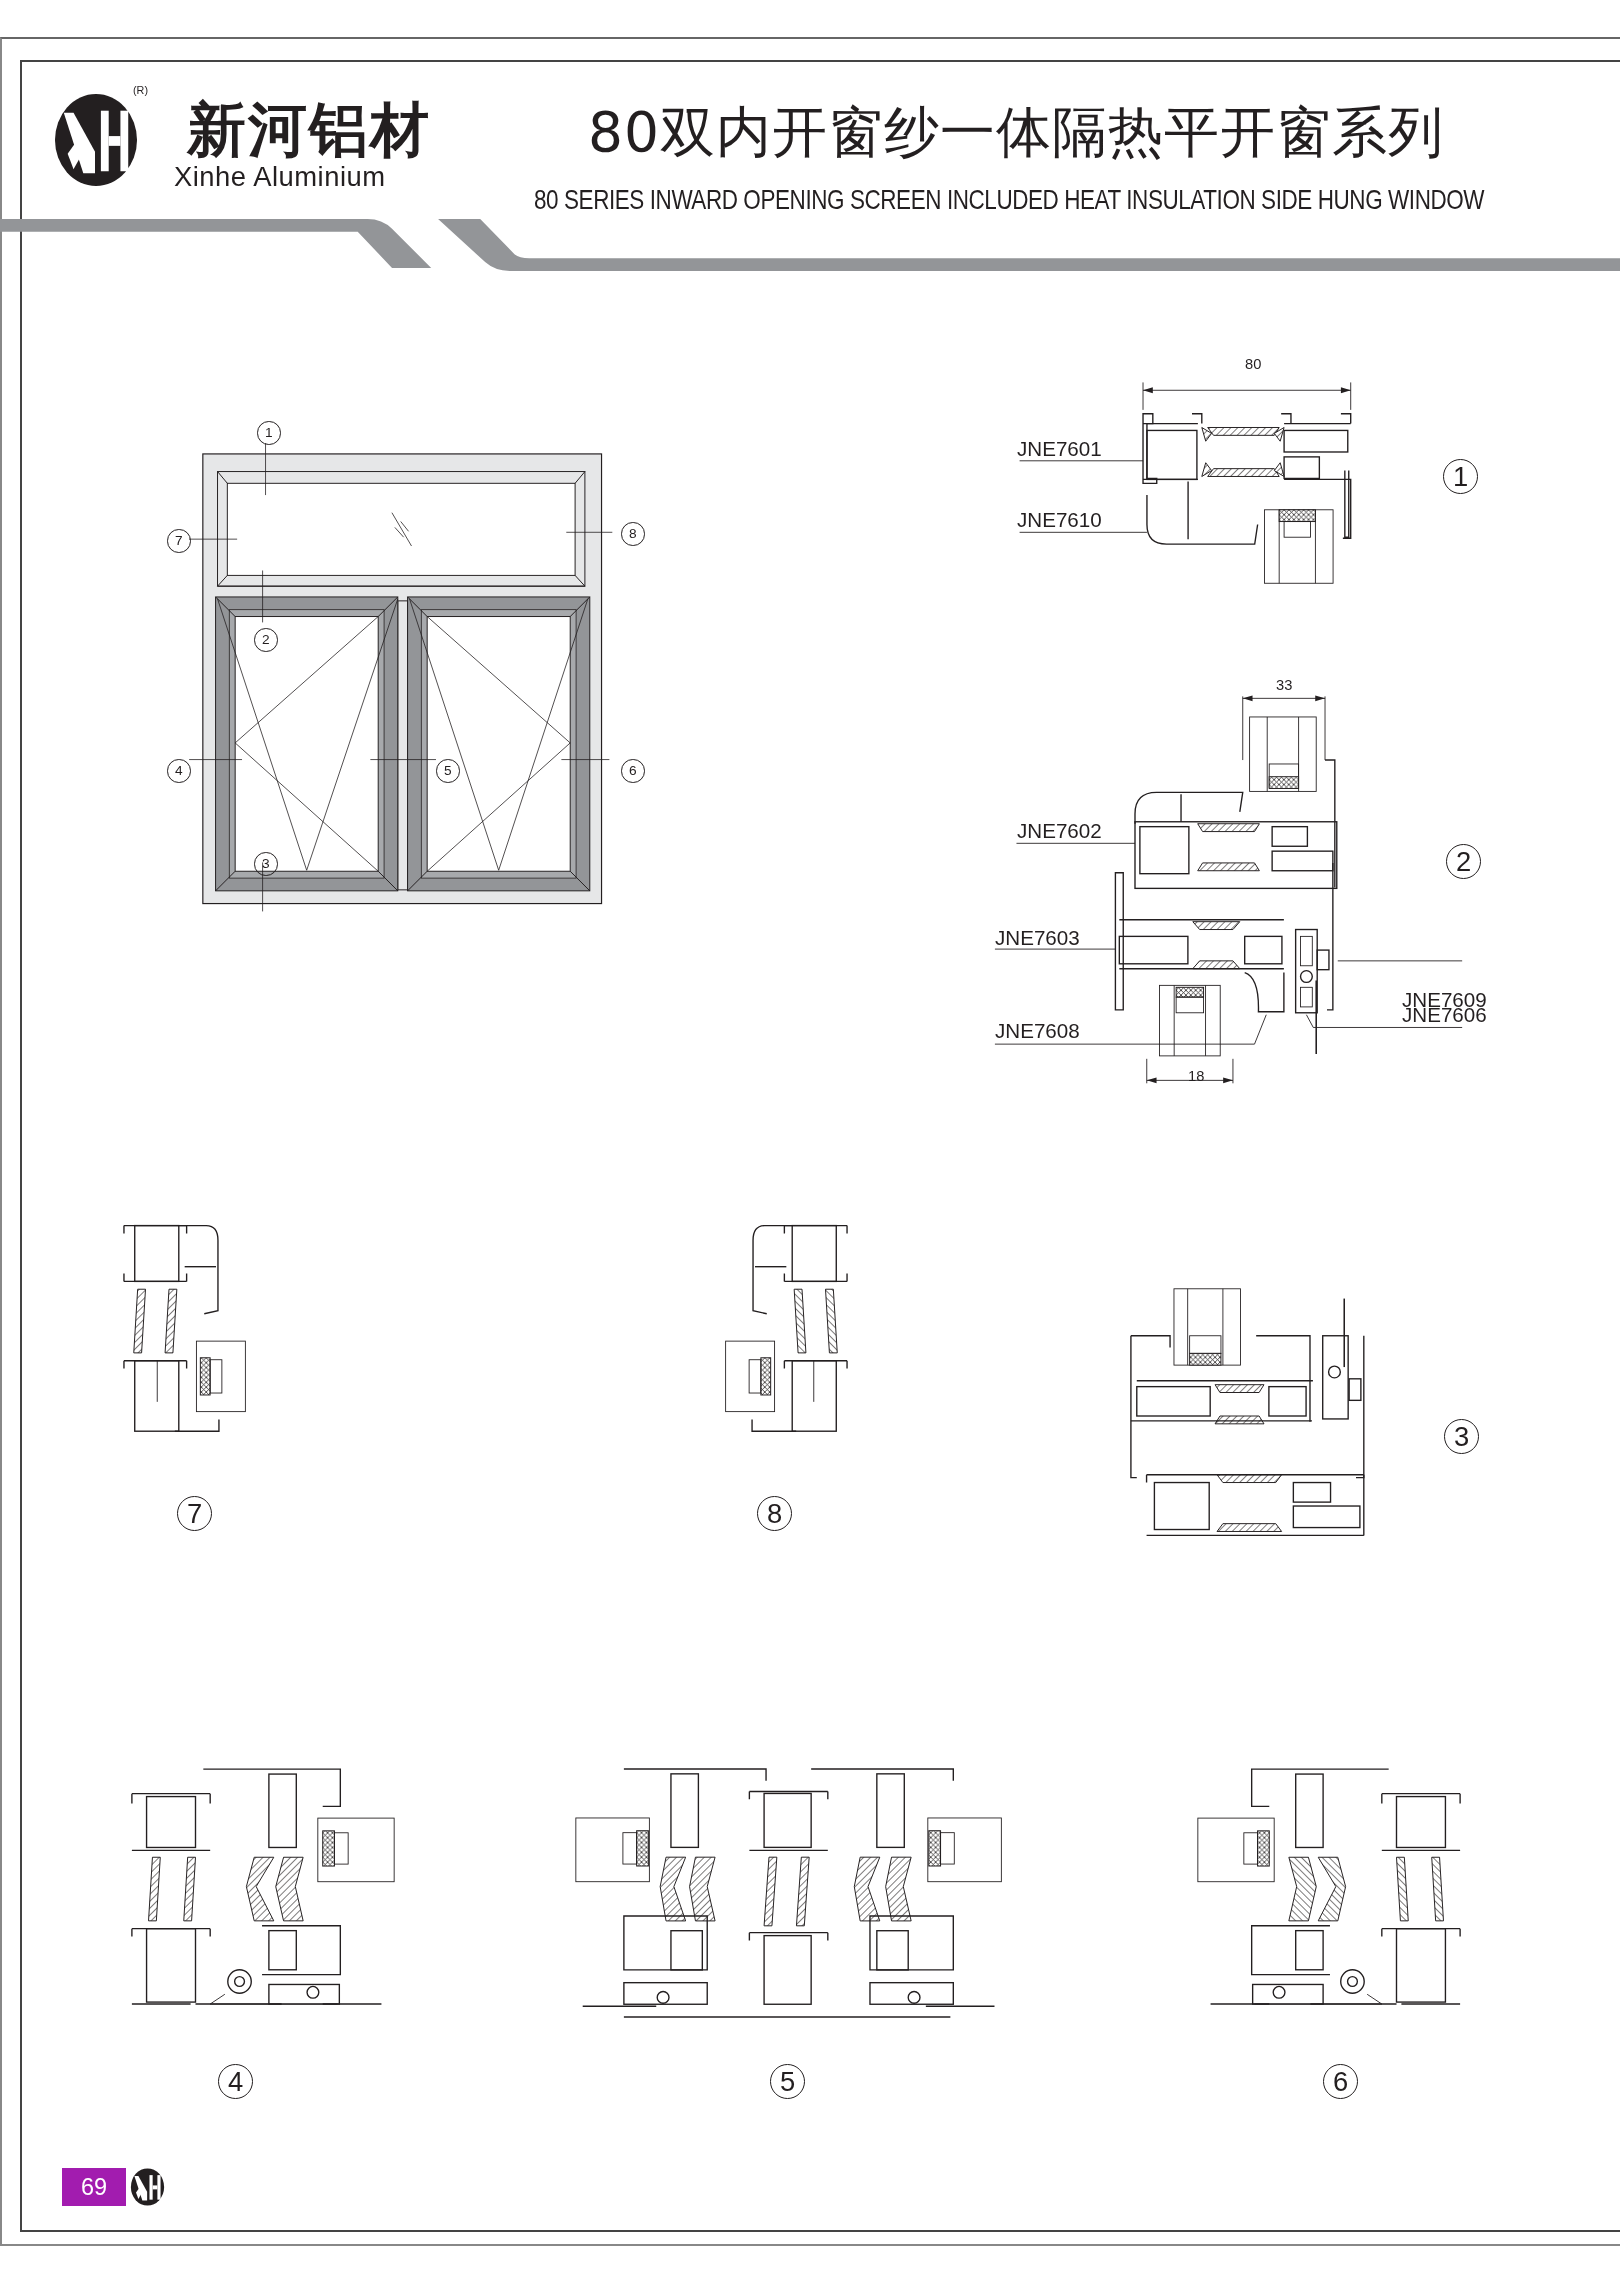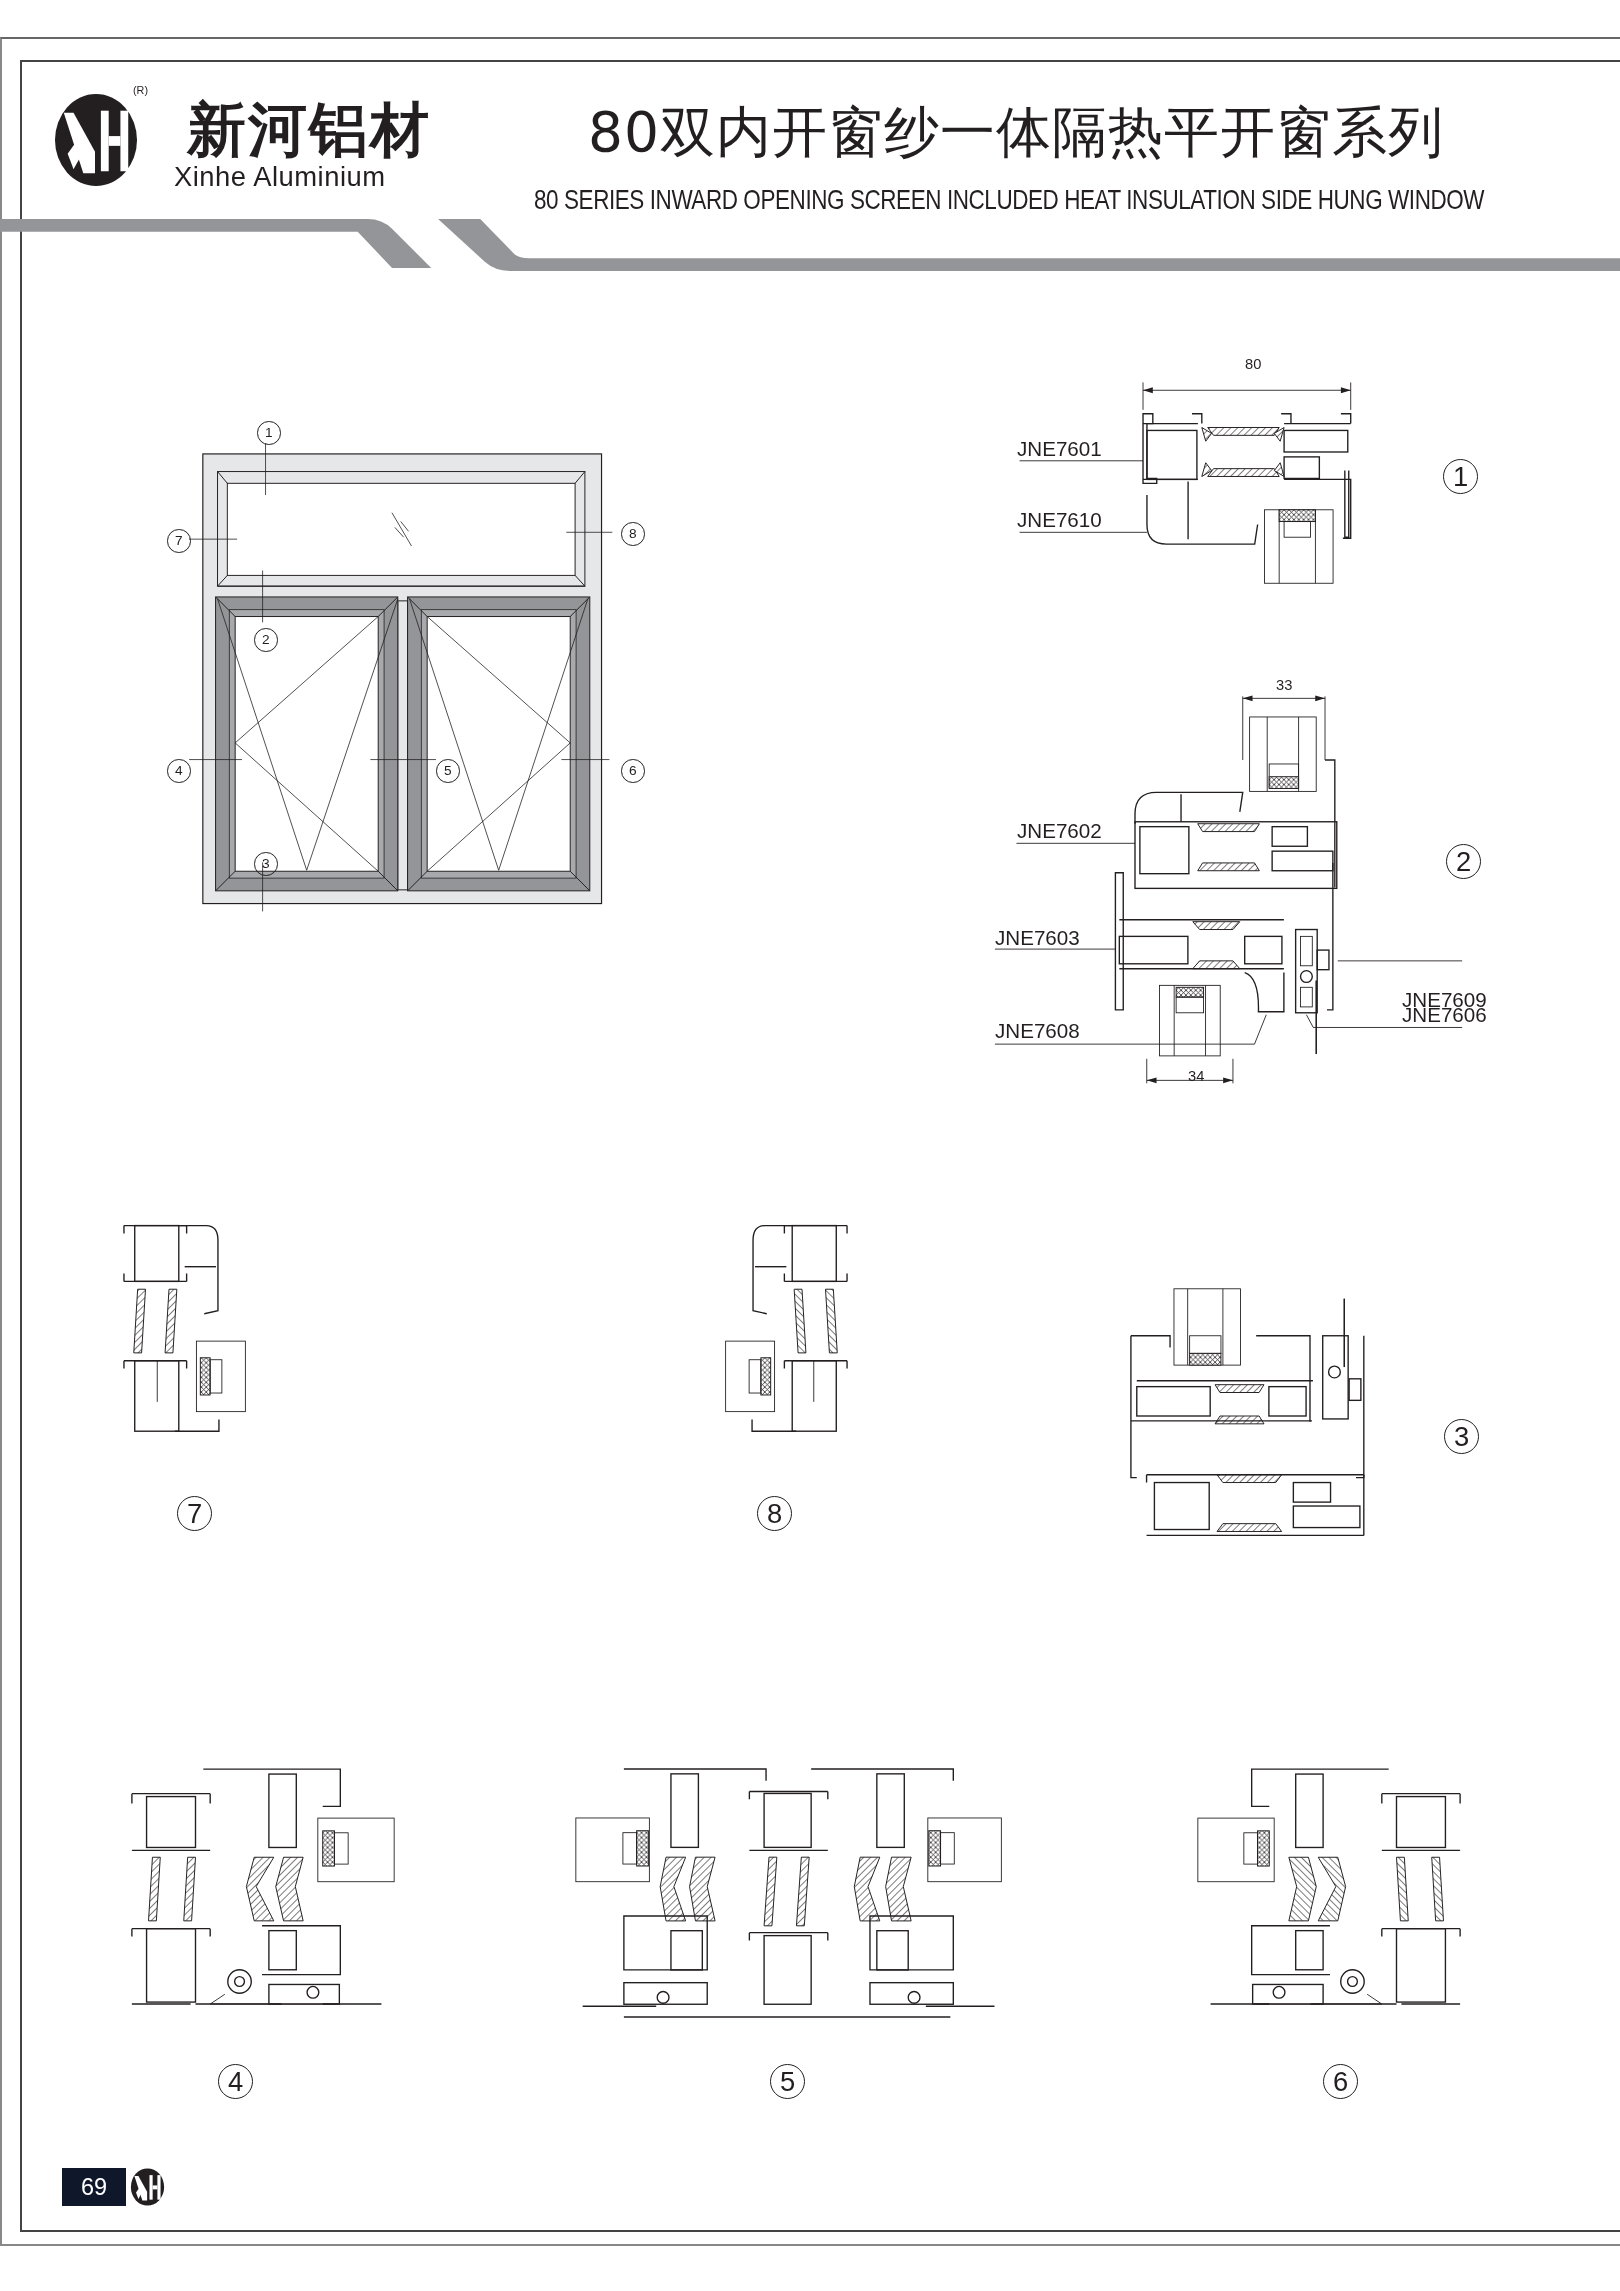--- a/index.html
+++ b/index.html
@@ -256,7 +256,7 @@
     <line x1="333" y1="355" x2="340" y2="368" class="pl-thin"></line>
   </svg>
   <div class="dim" style="left:1276px;top:677px;">33</div>
-  <div class="dim" style="left:1188px;top:1068px;">34</div>
+  <div class="dim" style="left:1188px;top:1068px;">18</div>
   <div class="callout-label" style="left:1017px;top:819px;">JNE7602</div>
   <div class="callout-label" style="left:995px;top:926px;">JNE7603</div>
   <div class="callout-label" style="left:995px;top:1019px;">JNE7608</div>

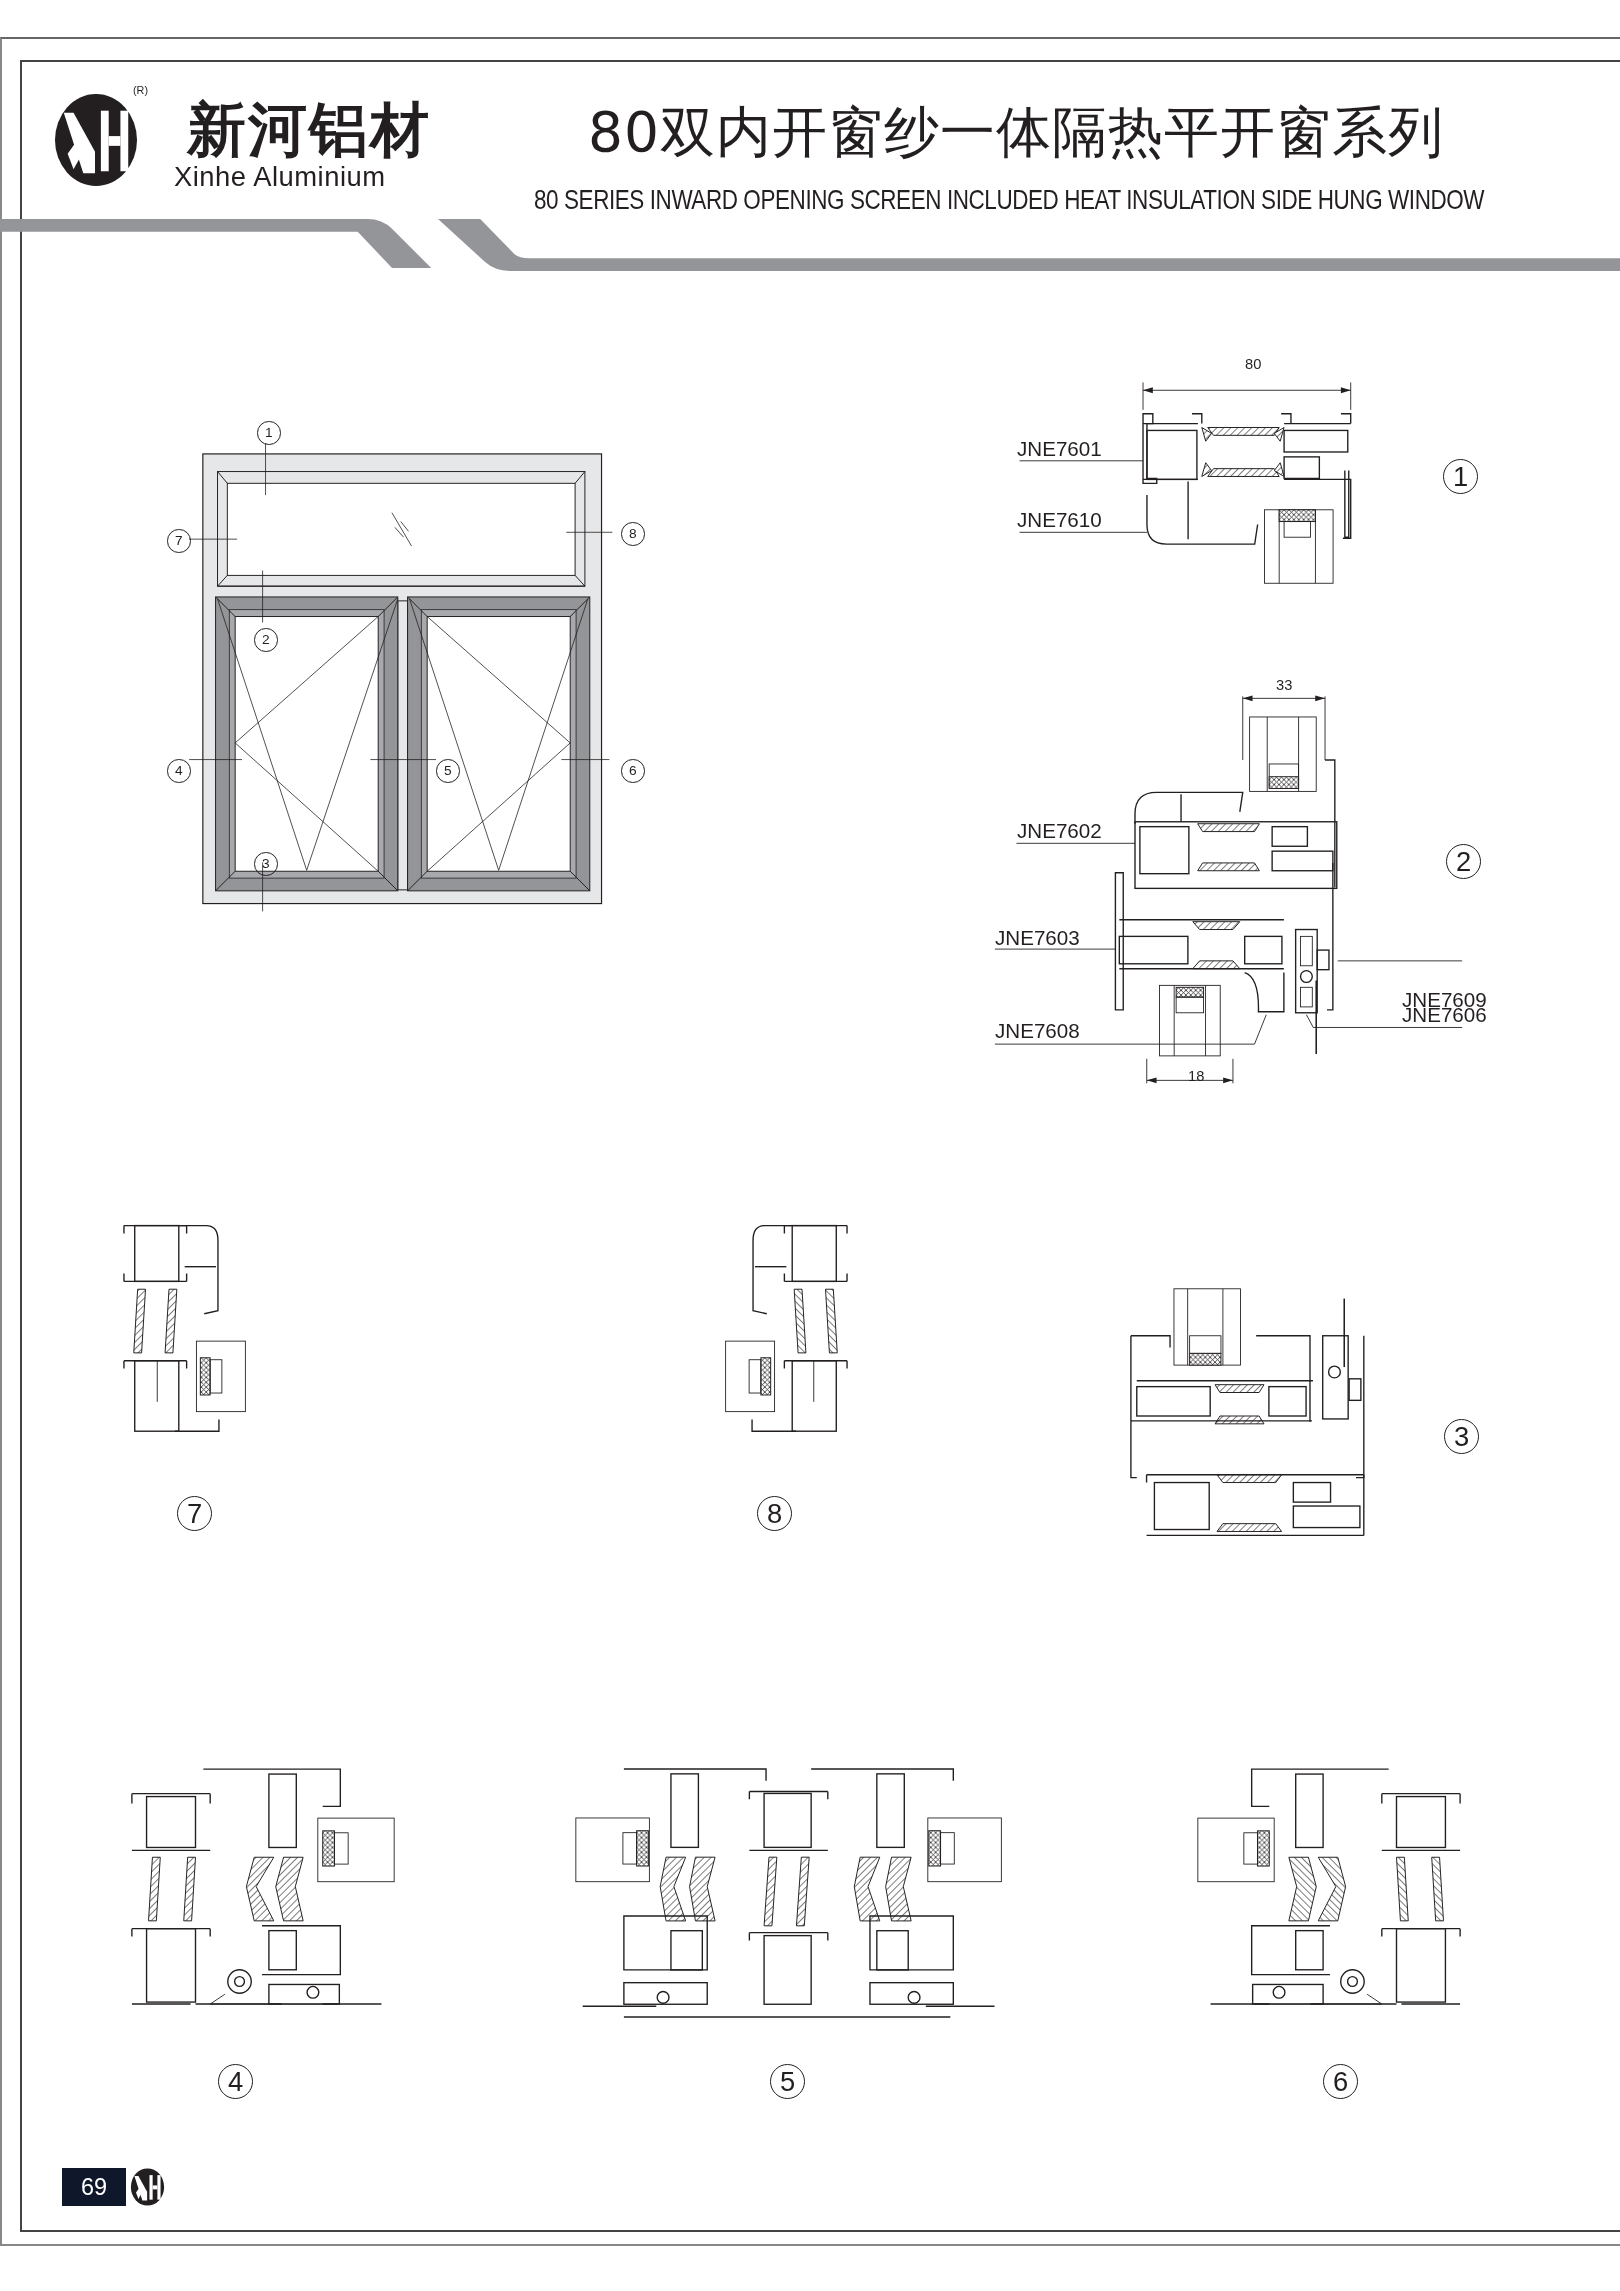--- a/index.html
+++ b/index.html
@@ -27,7 +27,7 @@
               display: flex; align-items: center; justify-content: center; font-size: 27.4px; box-sizing: border-box; }
   .circ-num.small { border-width: 1px; font-size: 13.7px; }
   .dim { font-size: 14.7px; position: absolute; }
-  .page-num-box { left: 62px; top: 2168px; width: 64px; height: 38px; background: #0f172a; color: #fff;
+  .page-num-box { left: 62px; top: 2168px; width: 64px; height: 38px; background: #a21caf; color: #fff;
                   font-size: 23.5px; display: flex; align-items: center; justify-content: center; }
   .footer-logo { left: 129px; top: 2168px; width: 37px; height: 38px; }
   svg { position: absolute; overflow: visible; }

